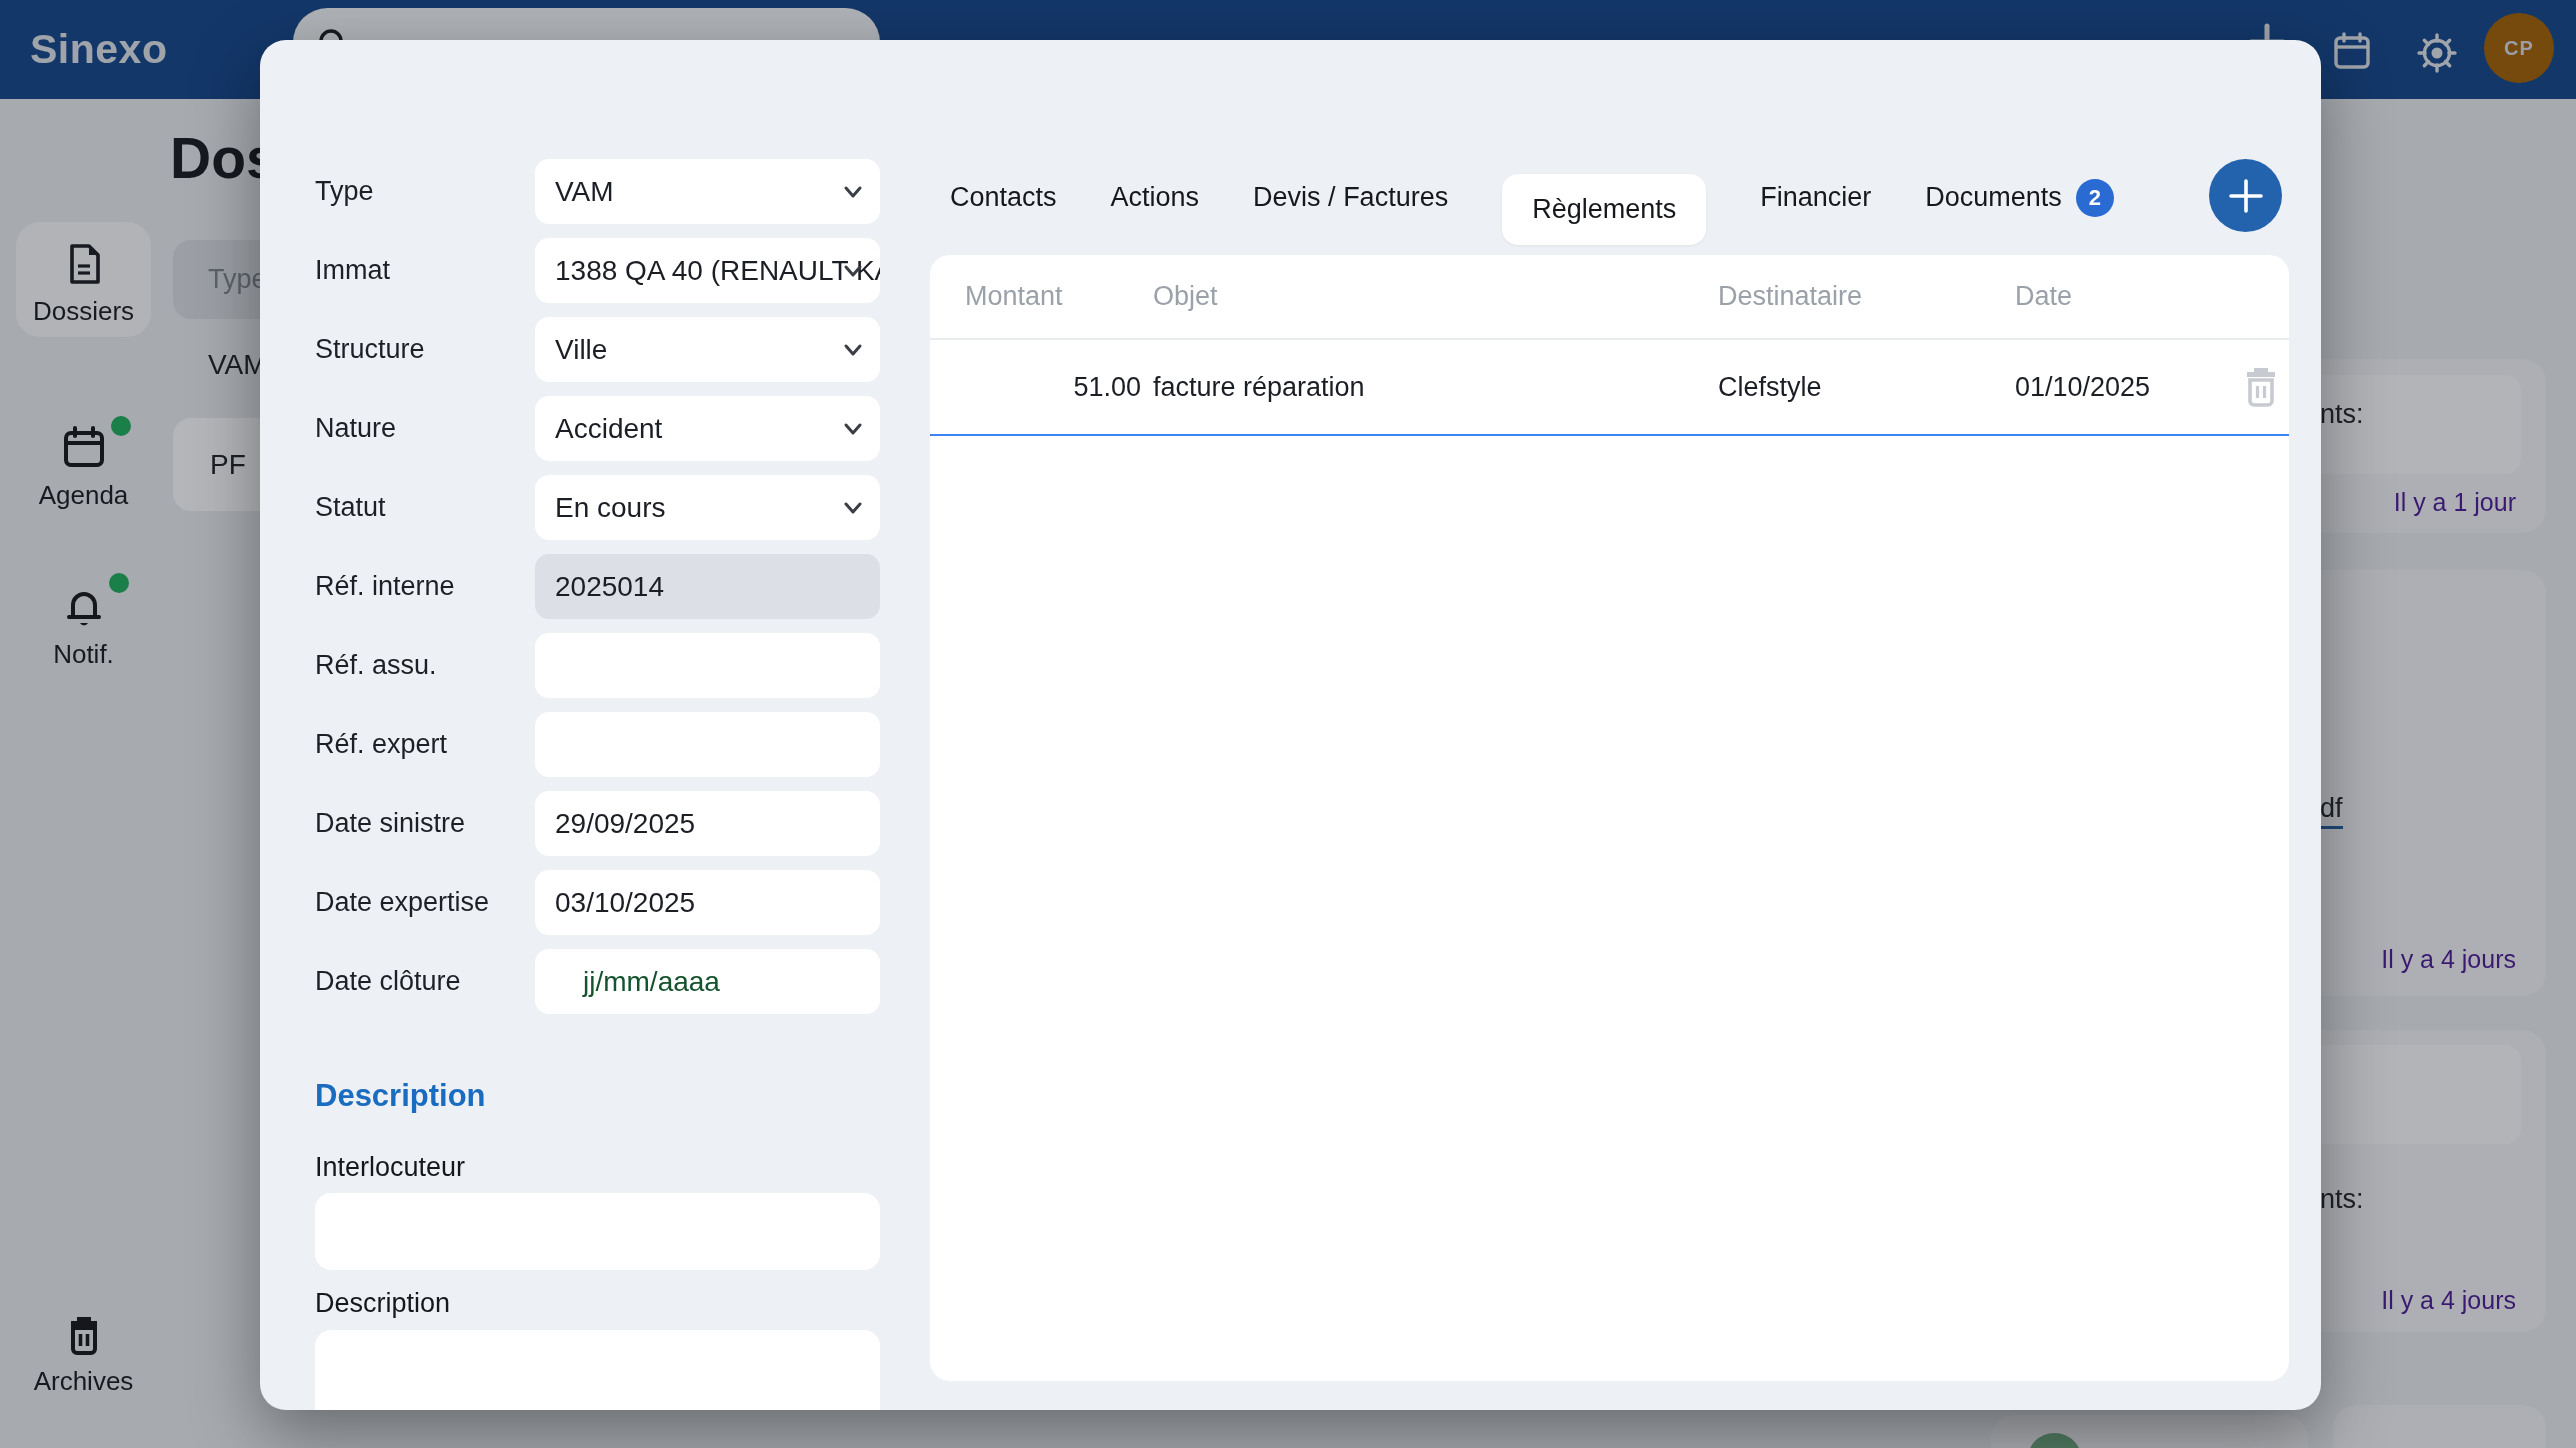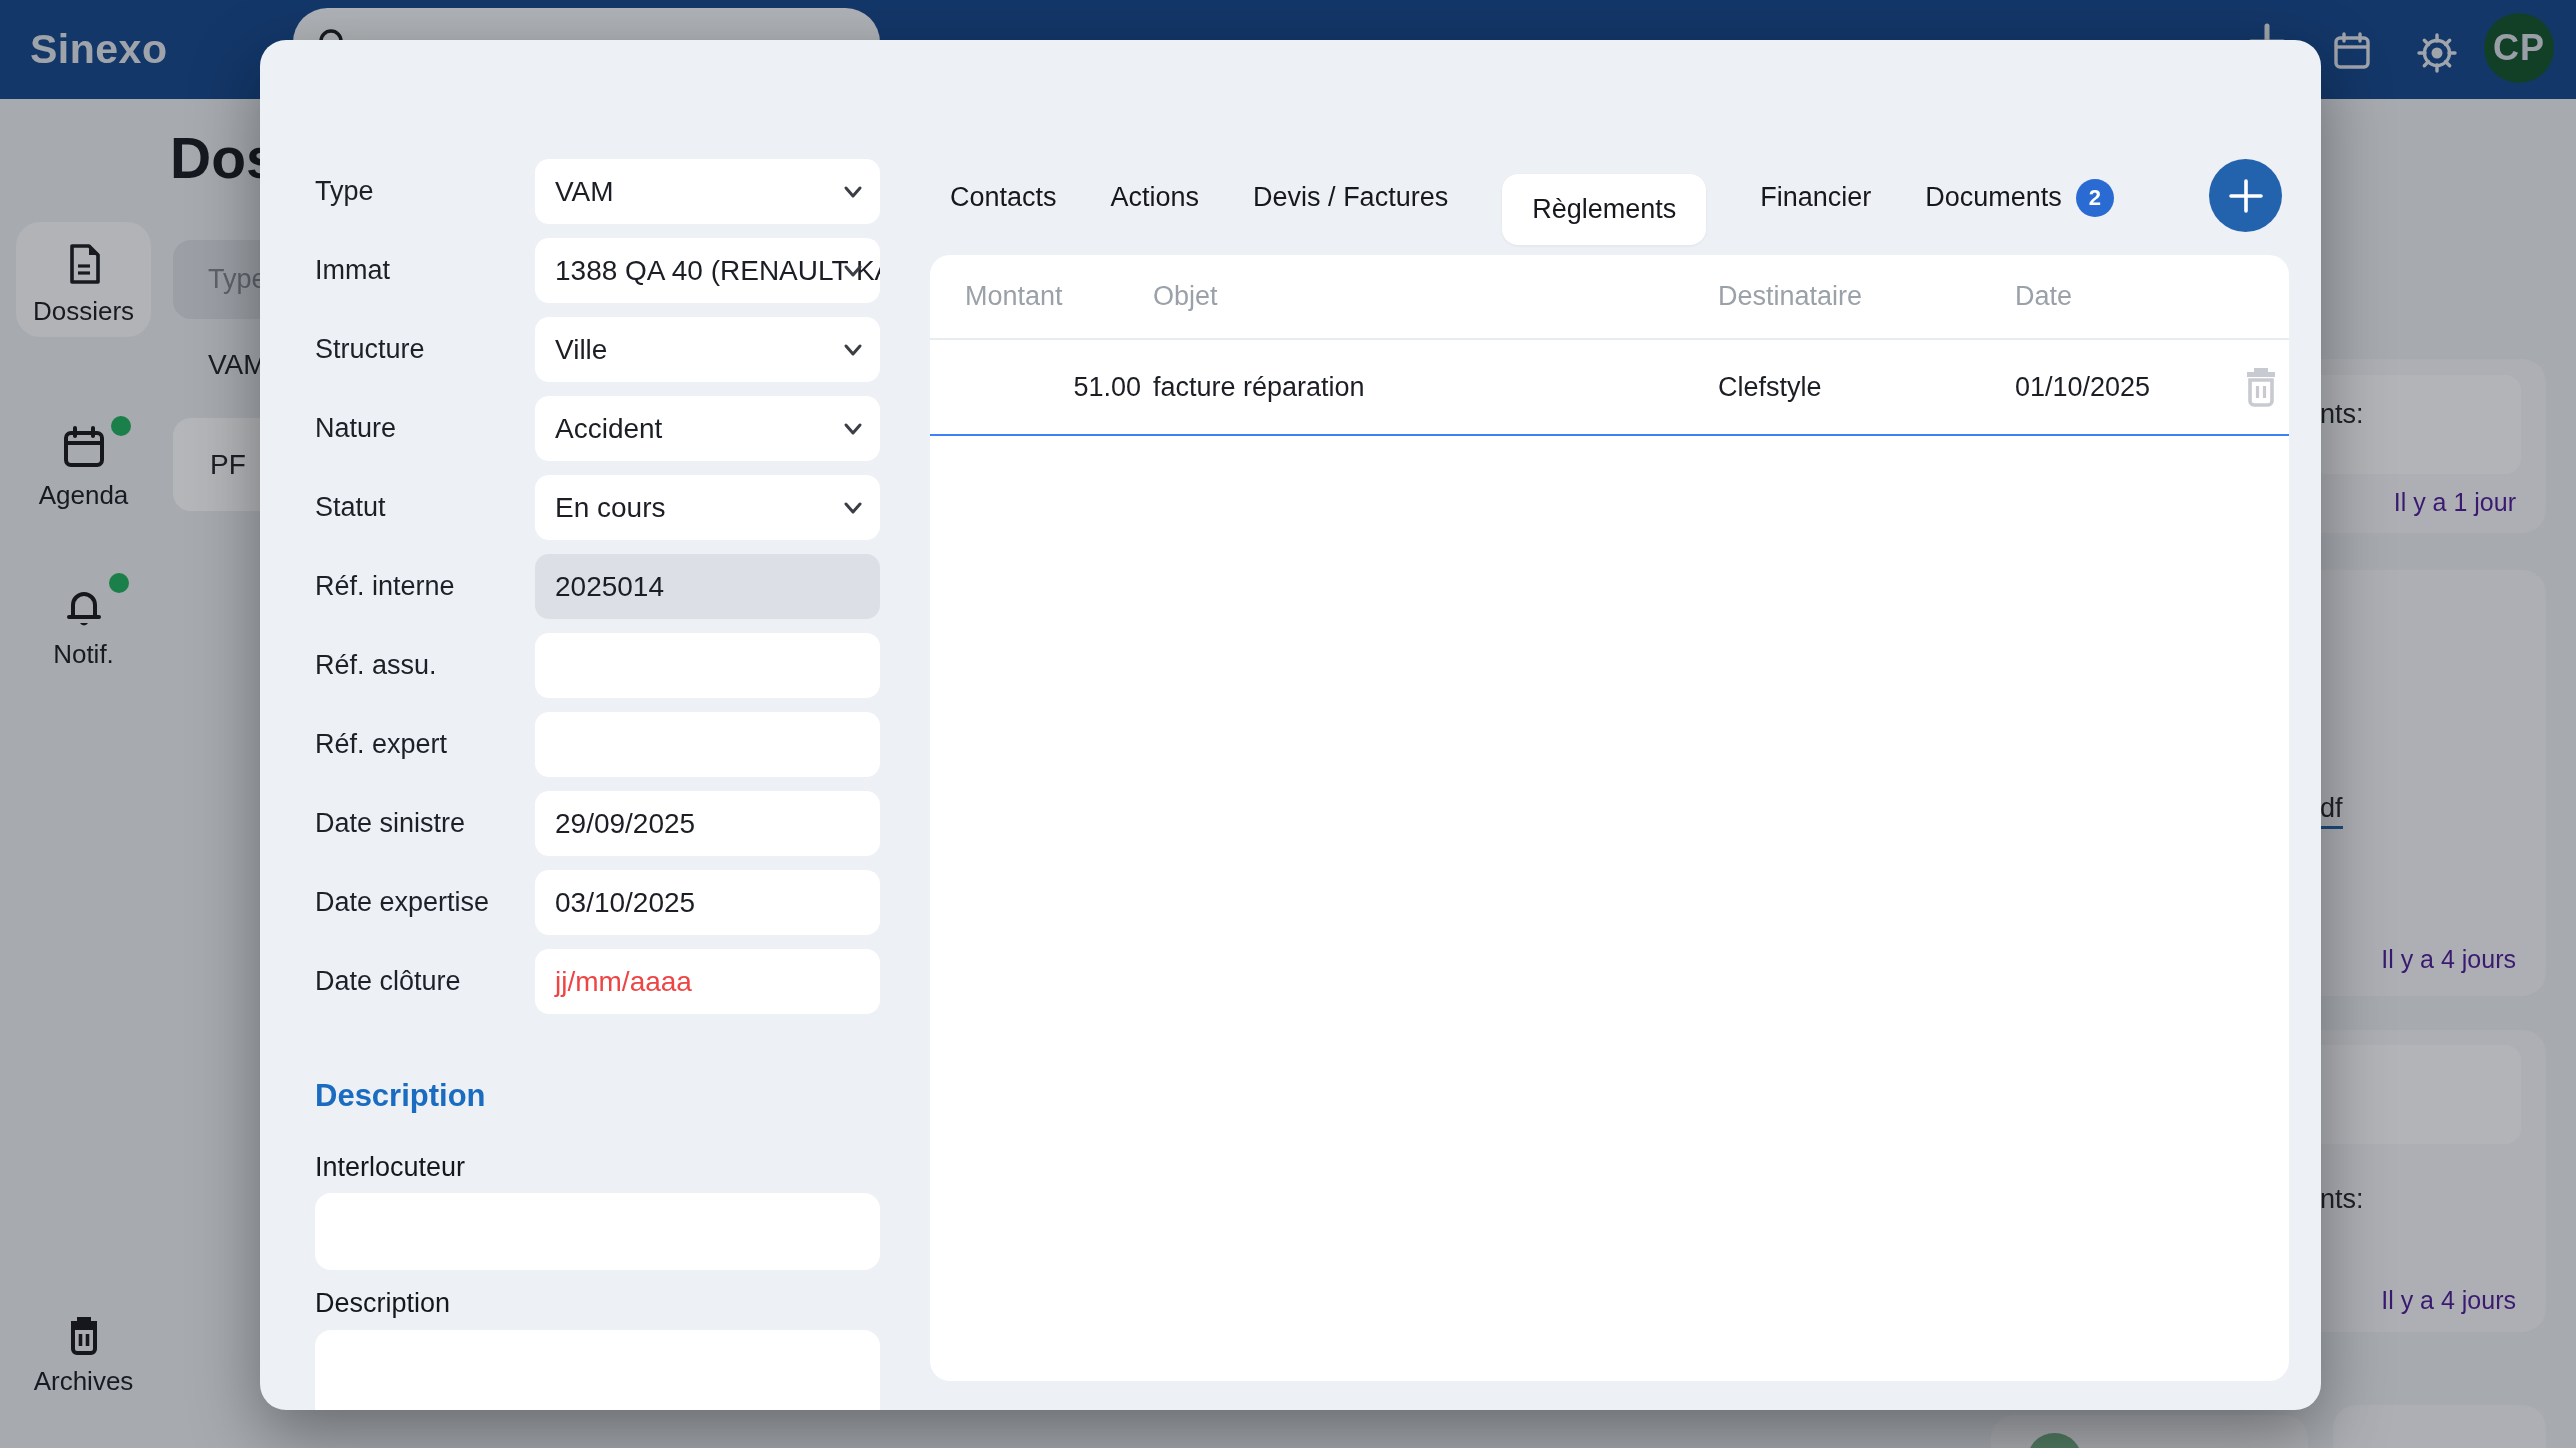--- a/index.html
+++ b/index.html
@@ -22,7 +22,7 @@
   .tb-cal  { left:2332px; }
   .tb-gear { left:2416px; top:32px; }
   .avatar { position:absolute; left:2484px; top:13px; width:70px; height:70px; border-radius:50%;
-            background:#14532d; color:#d4dae4; font-size:36px; font-weight:700;
+            background:#a16207; color:#d4dae4; font-size:20px; font-weight:700;
             display:flex; align-items:center; justify-content:center; letter-spacing:1px; }
   
   .side-item { position:absolute; left:16px; width:135px; text-align:center; }

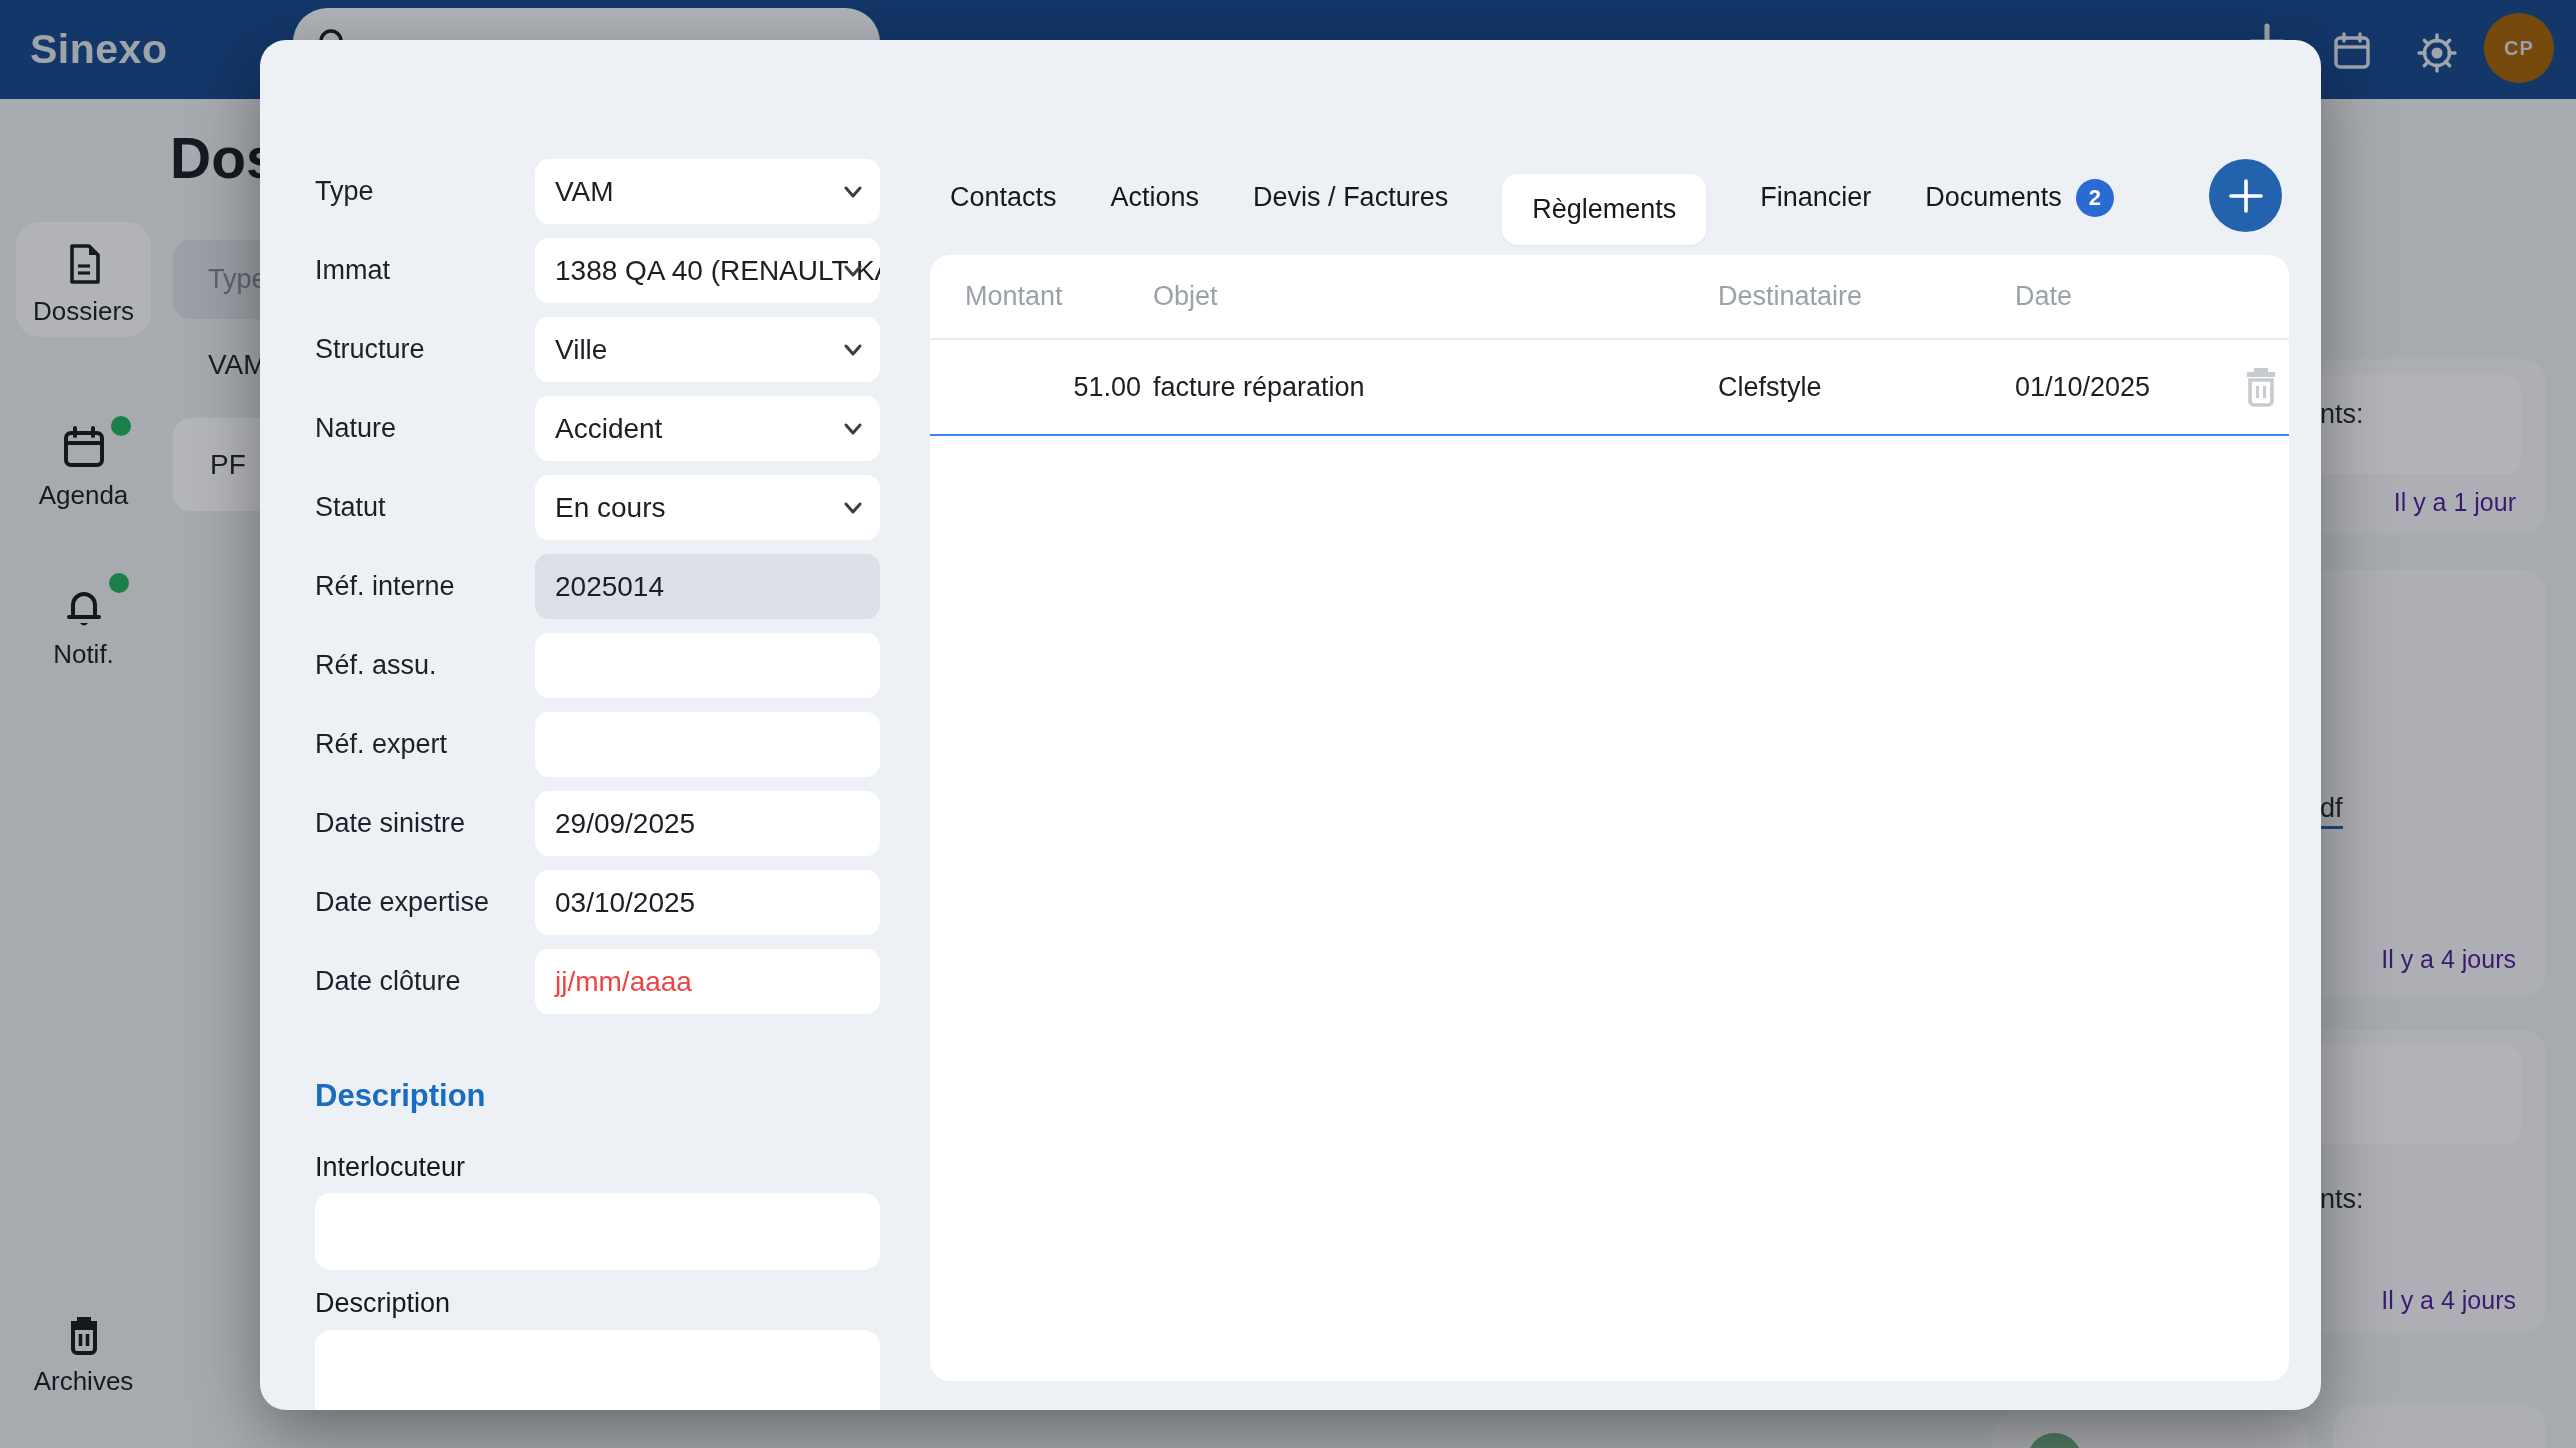--- a/index.html
+++ b/index.html
@@ -67,7 +67,7 @@
   .field.no-chev { padding-right:20px; }
   .field.disabled { background:#dcdfe5; }
   .field .chev { position:absolute; right:14px; top:20px; }
-  .placeholder { color:#ef4444; }
+  .placeholder { color:#14532d;margin-left:28px; }
   .desc-head { position:absolute; left:55px; top:1038px; font-size:31px; font-weight:600; color:#1a6cc1; }
   .sub-label { position:absolute; left:55px; font-size:27px; font-weight:500; color:#15181d; }
   .big-input { position:absolute; left:55px; width:565px; background:#fff; border-radius:16px; }

